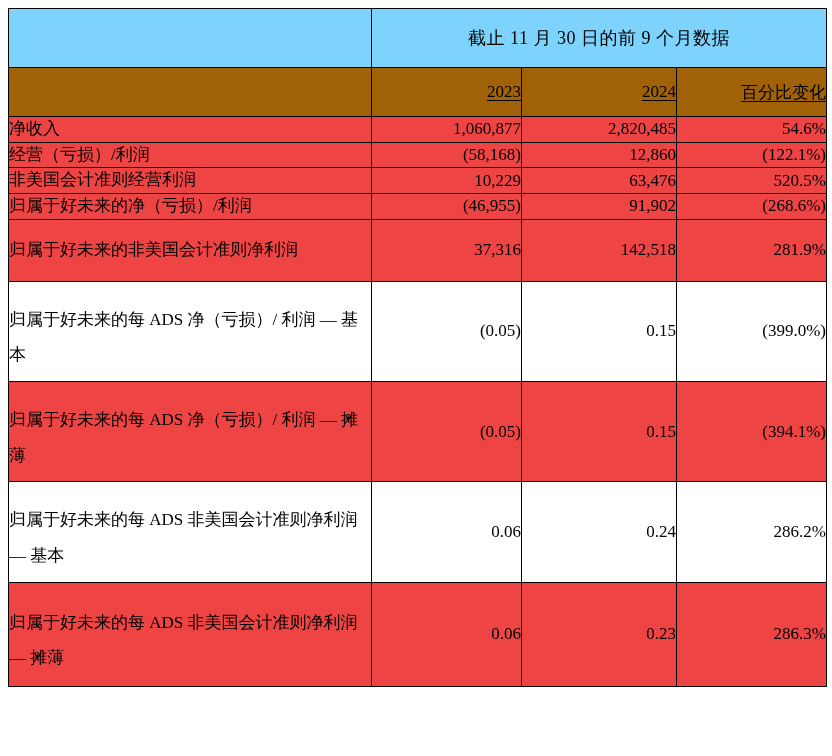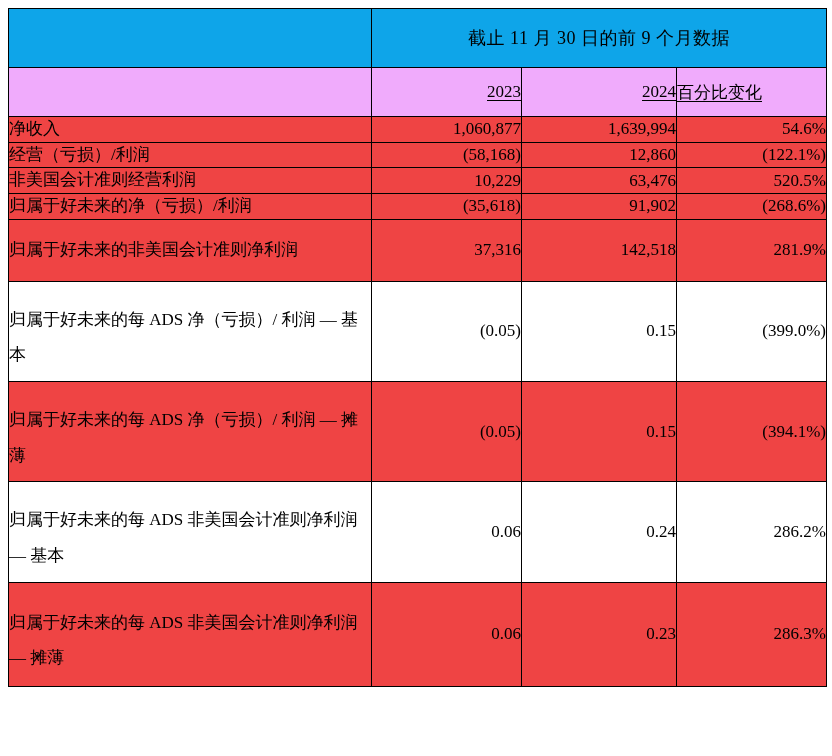--- a/index.html
+++ b/index.html
@@ -51,7 +51,7 @@
   .row-plain td { background: #ffffff; }
 
   .hdr-top td {
-    background: #0ea5e9;
+    background: #7dd3fc;
     height: 58px;
   }
   .hdr-span {

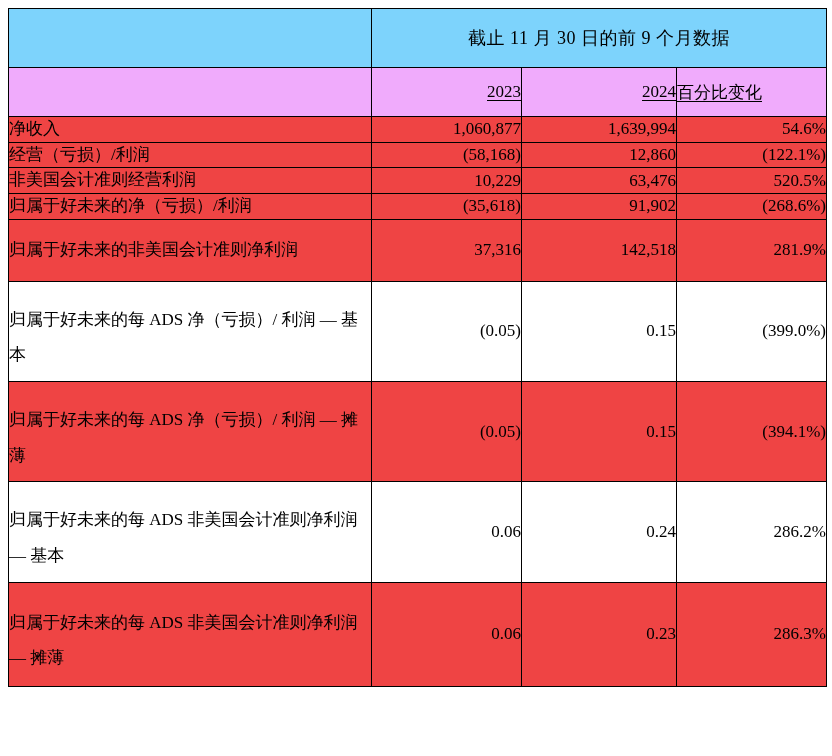--- a/index.html
+++ b/index.html
@@ -61,7 +61,7 @@
     padding: 6px 10px;
   }
   .hdr-sub td {
-    background: #f0abfc;
+    background: #a16207;
     height: 48px;
   }
   .hdr-year {

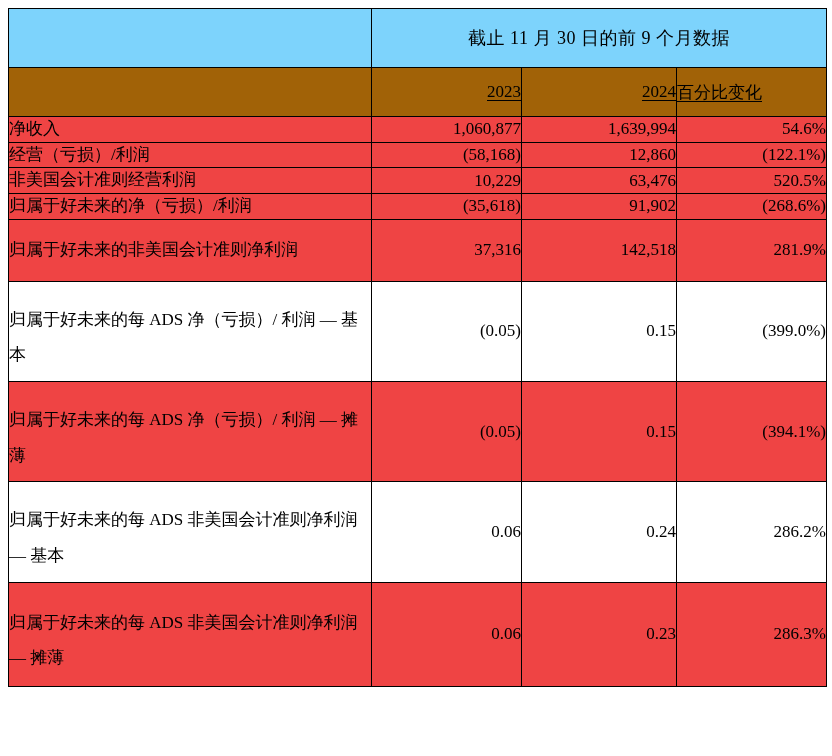--- a/index.html
+++ b/index.html
@@ -74,6 +74,7 @@
     text-underline-offset: 3px;
   }
   .hdr-pct {
+    text-align: right;
     padding: 6px 8px 6px 6px;
     font-size: 17px;
     white-space: nowrap;

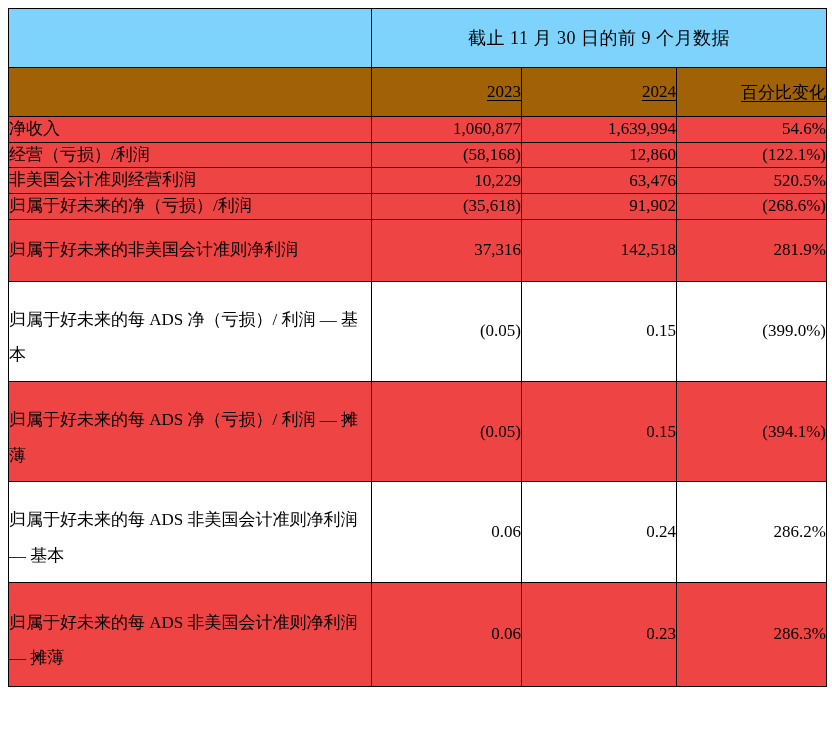--- a/index.html
+++ b/index.html
@@ -110,7 +110,7 @@
       <tr class="row-shade">
         <td class="cell-label">净收入</td>
         <td class="cell-num">1,060,877</td>
-        <td class="cell-num">1,639,994</td>
+        <td class="cell-num">2,820,485</td>
         <td class="cell-num">54.6%</td>
       </tr>
 

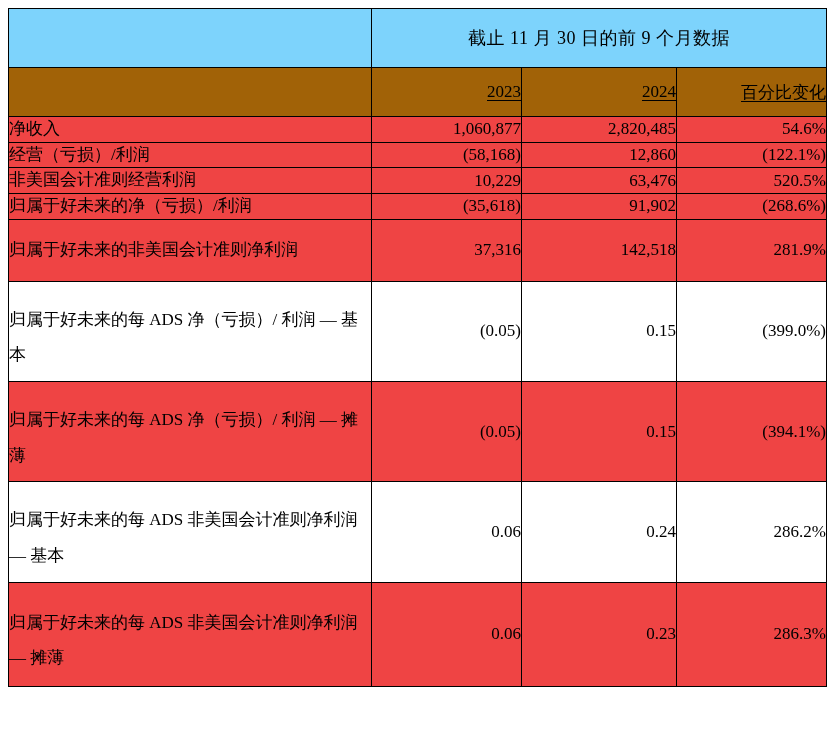--- a/index.html
+++ b/index.html
@@ -130,7 +130,7 @@
 
       <tr class="row-shade">
         <td class="cell-label">归属于好未来的净（亏损）/利润</td>
-        <td class="cell-num">(35,618)</td>
+        <td class="cell-num">(46,955)</td>
         <td class="cell-num">91,902</td>
         <td class="cell-num">(268.6%)</td>
       </tr>

